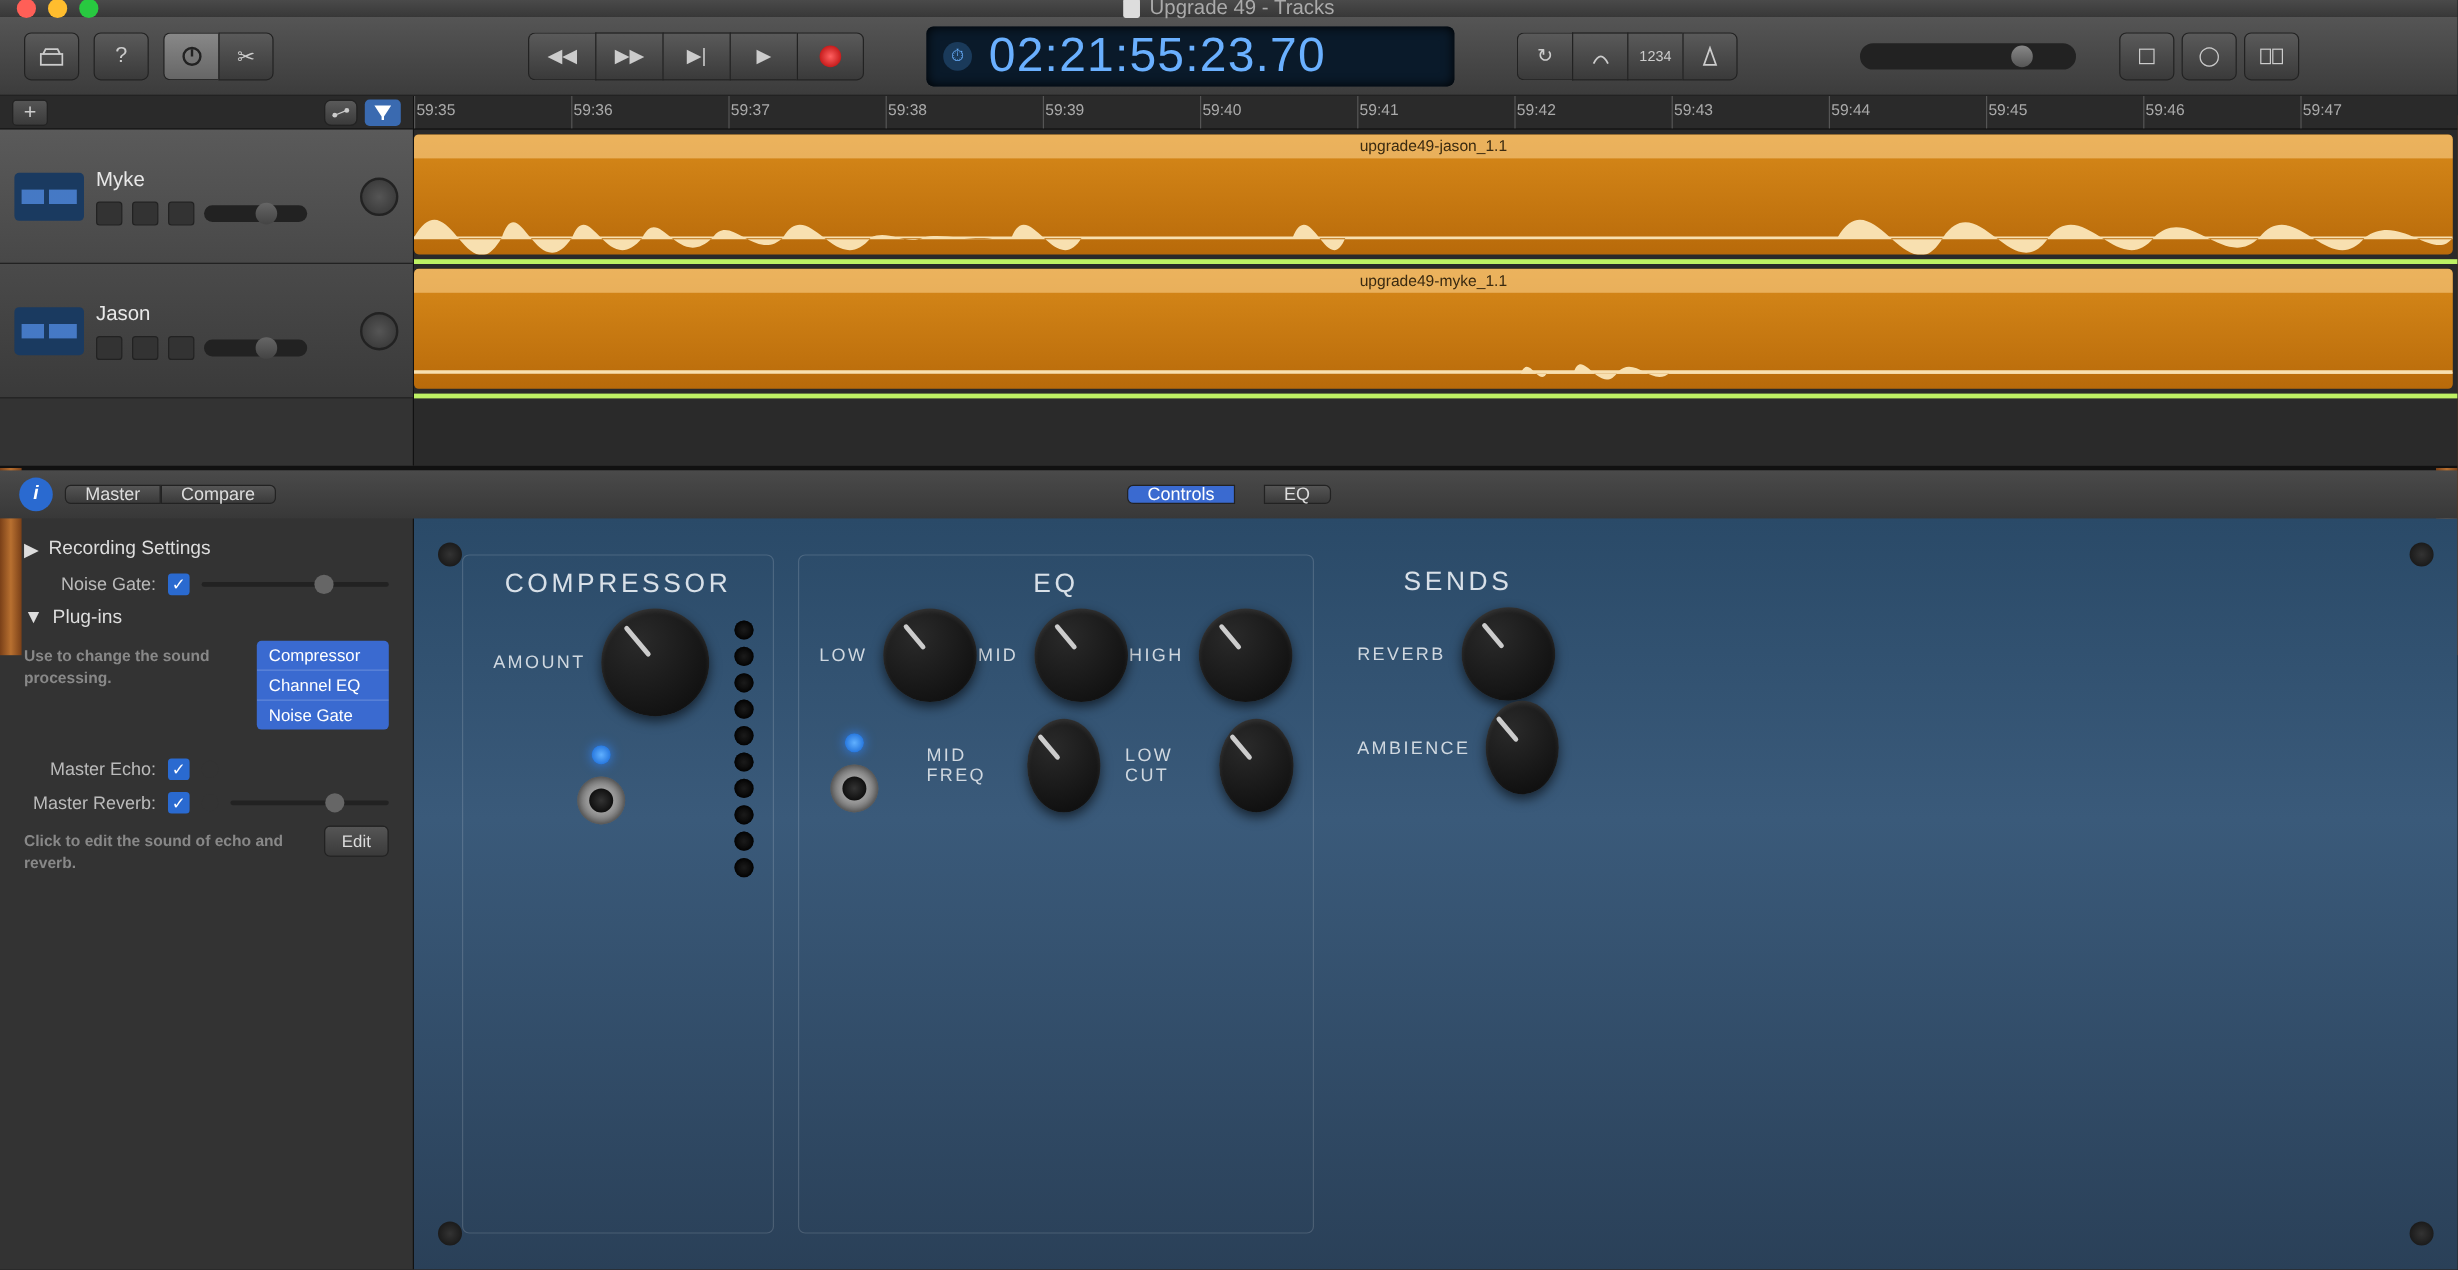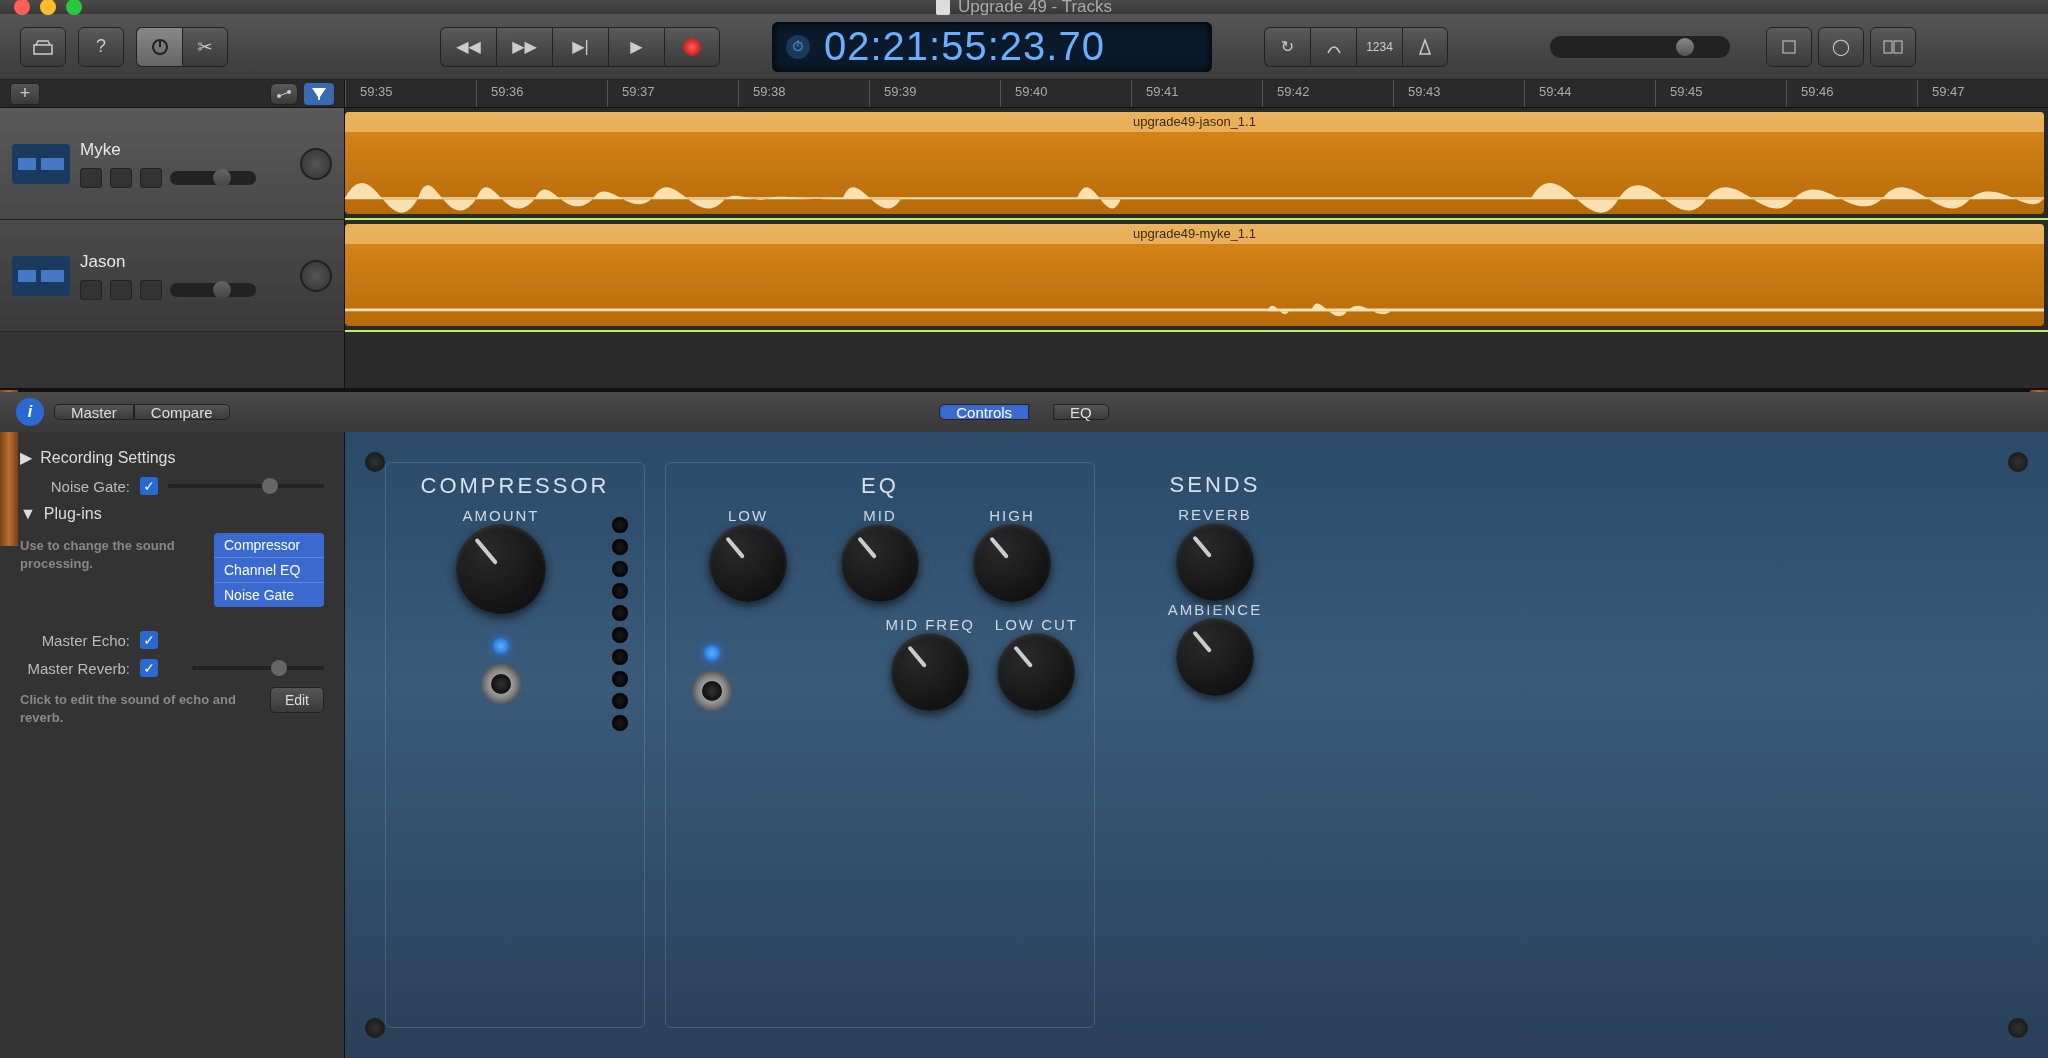--- a/index.html
+++ b/index.html
@@ -59,7 +59,7 @@
 
 .timeline { flex:1; display:flex; flex-direction:column; background:#2a2a2a; }
 .ruler { height:28px; background:#2a2a2a; border-bottom:1px solid #111; position:relative; display:flex; }
-.ruler .tick { flex:1; border-left:1px solid #555; font-size:13px; color:#aaa; padding-left:14px; padding-top:4px; }
+.ruler .tick { flex:1; border-left:1px solid #555; font-size:13px; color:#aaa; padding-left:1px; padding-top:4px; }
 .region-lane { height:112px; border-bottom:2px solid #bef264; position:relative; }
 .region { position:absolute; inset:4px 4px 4px 0; background:linear-gradient(#d88a1a,#b86a0a); border-radius:4px; overflow:hidden; }
 .region .label-bar { height:20px; background:rgba(255,220,160,.5); font-size:13px; color:#3a2a10; text-align:center; line-height:20px; }

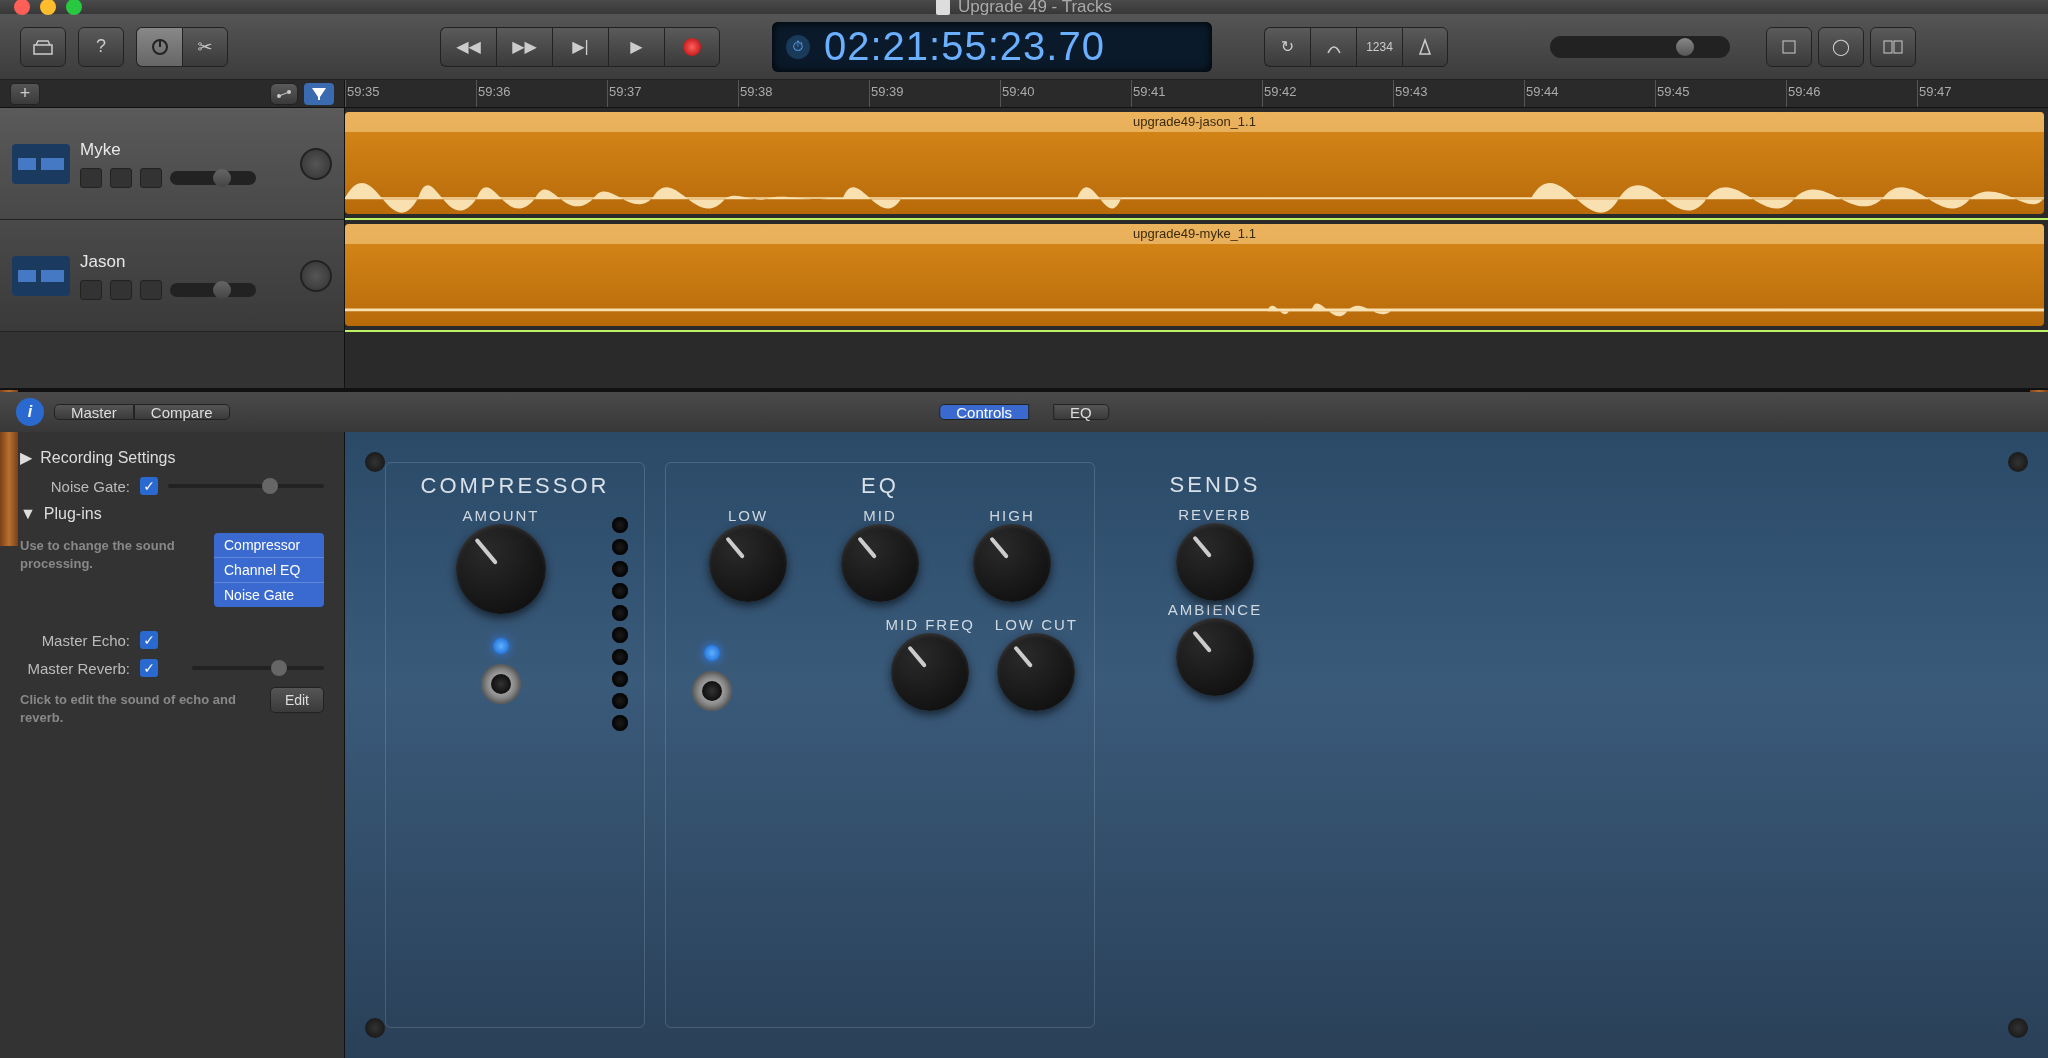--- a/index.html
+++ b/index.html
@@ -60,7 +60,7 @@
 .timeline { flex:1; display:flex; flex-direction:column; background:#2a2a2a; }
 .ruler { height:28px; background:#2a2a2a; border-bottom:1px solid #111; position:relative; display:flex; }
 .ruler .tick { flex:1; border-left:1px solid #555; font-size:13px; color:#aaa; padding-left:1px; padding-top:4px; }
-.region-lane { height:112px; border-bottom:2px solid #bef264; position:relative; }
+.region-lane { height:112px; border-bottom:4px solid #bef264; position:relative; }
 .region { position:absolute; inset:4px 4px 4px 0; background:linear-gradient(#d88a1a,#b86a0a); border-radius:4px; overflow:hidden; }
 .region .label-bar { height:20px; background:rgba(255,220,160,.5); font-size:13px; color:#3a2a10; text-align:center; line-height:20px; }
 .wave { position:absolute; top:20px; left:0; right:0; bottom:0; }

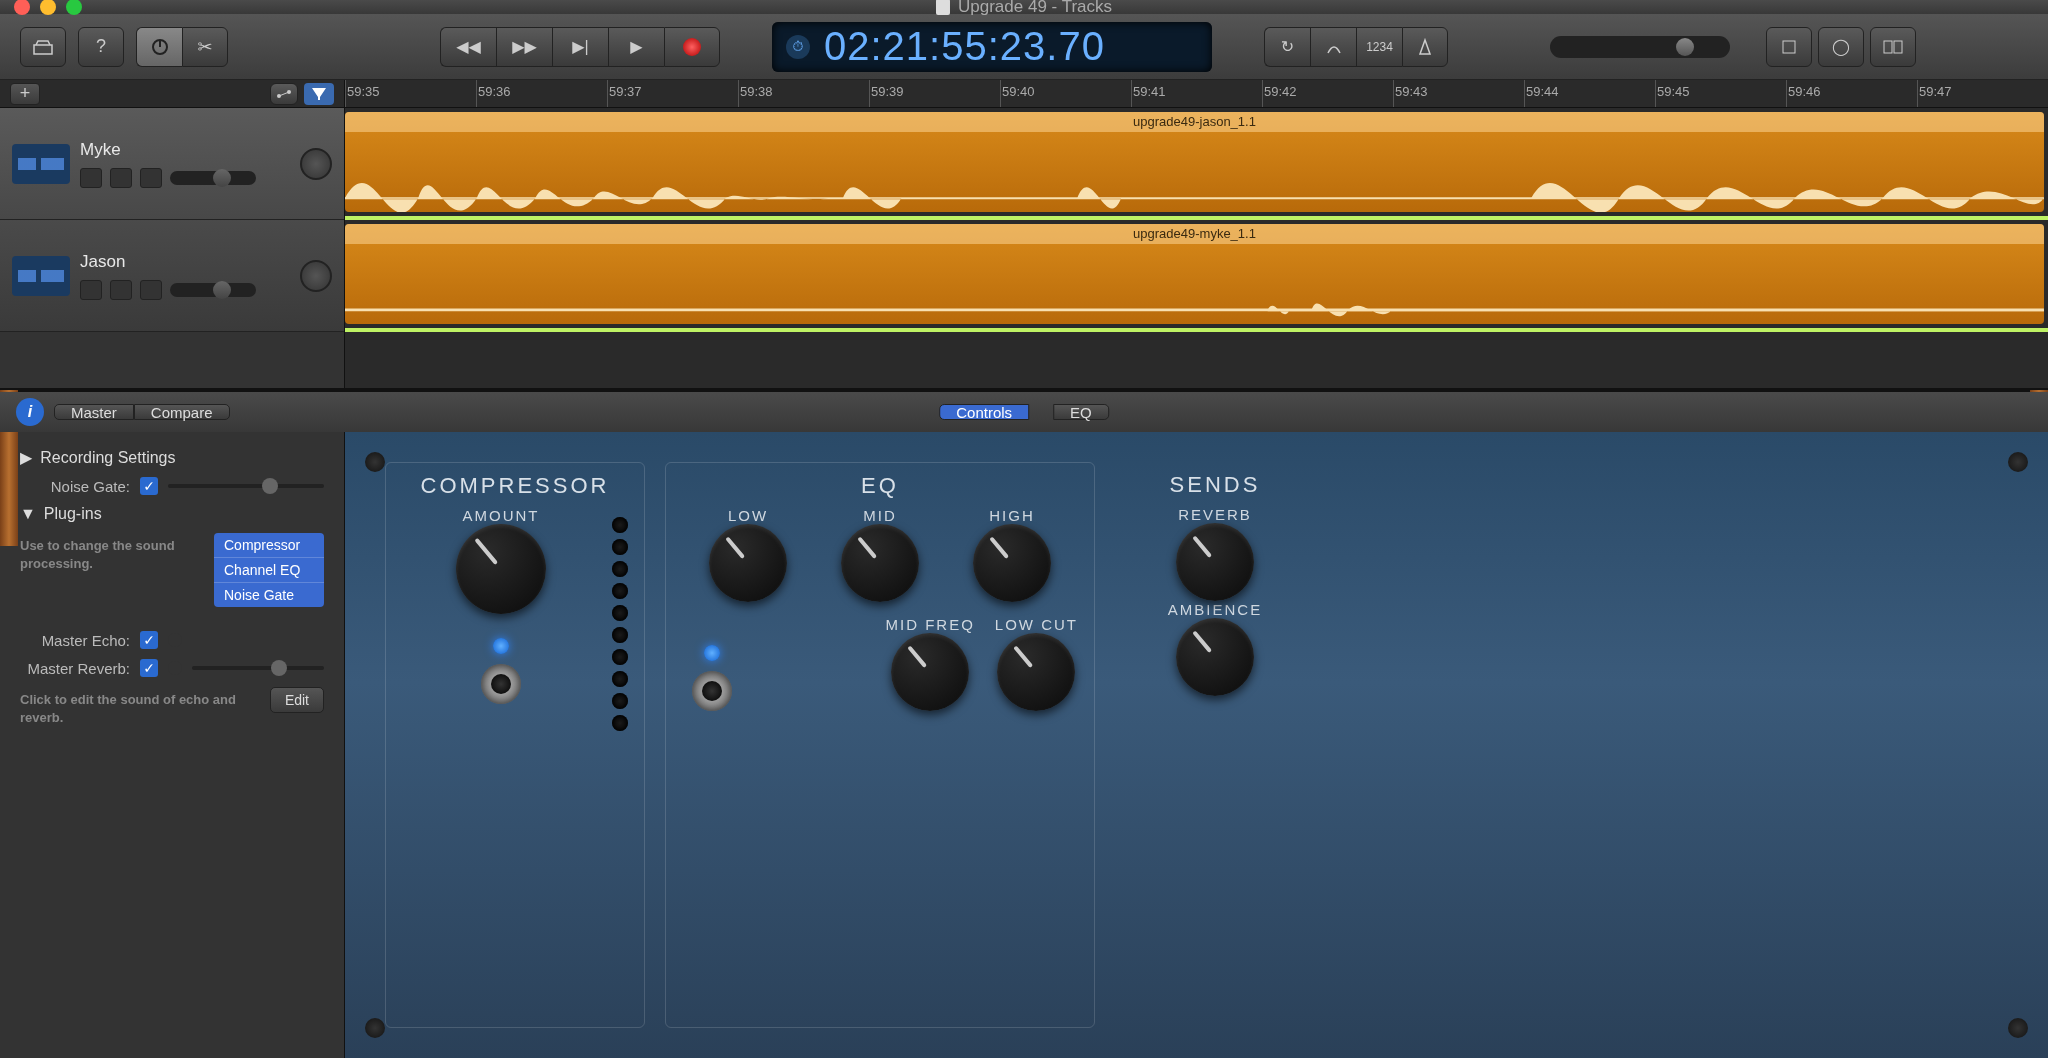--- a/index.html
+++ b/index.html
@@ -102,7 +102,7 @@
 .module.sends { width:200px; border:none; }
 .mod-title { text-align:center; font-size:22px; letter-spacing:3px; color:#d8e0e8; margin-bottom:8px; font-family:"Arial Narrow",sans-serif; }
 .knob-row { display:flex; justify-content:space-around; margin-bottom:14px; }
-.knob-unit { display:flex; flex-direction:column; align-items:center; gap:0; }
+.knob-unit { display:flex; flex-direction:row; align-items:center; gap:13px; }
 .knob-label { font-size:15px; letter-spacing:2px; color:#d0d8e0; }
 .knob { width:90px; height:90px; border-radius:50%; background:radial-gradient(circle at 35% 30%,#2a2a2a,#0a0a0a); box-shadow:0 4px 10px rgba(0,0,0,.6), inset 0 2px 4px rgba(255,255,255,.1); position:relative; }
 .knob::after { content:""; position:absolute; left:50%; top:6px; width:4px; height:32px; background:#ccc; border-radius:2px; transform-origin:2px 39px; transform:translateX(-2px) rotate(-40deg); }

